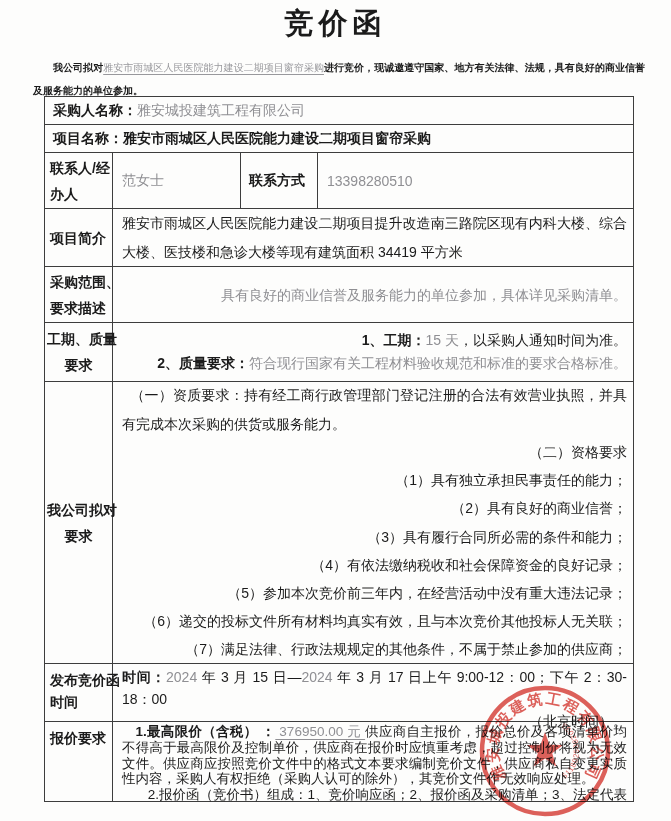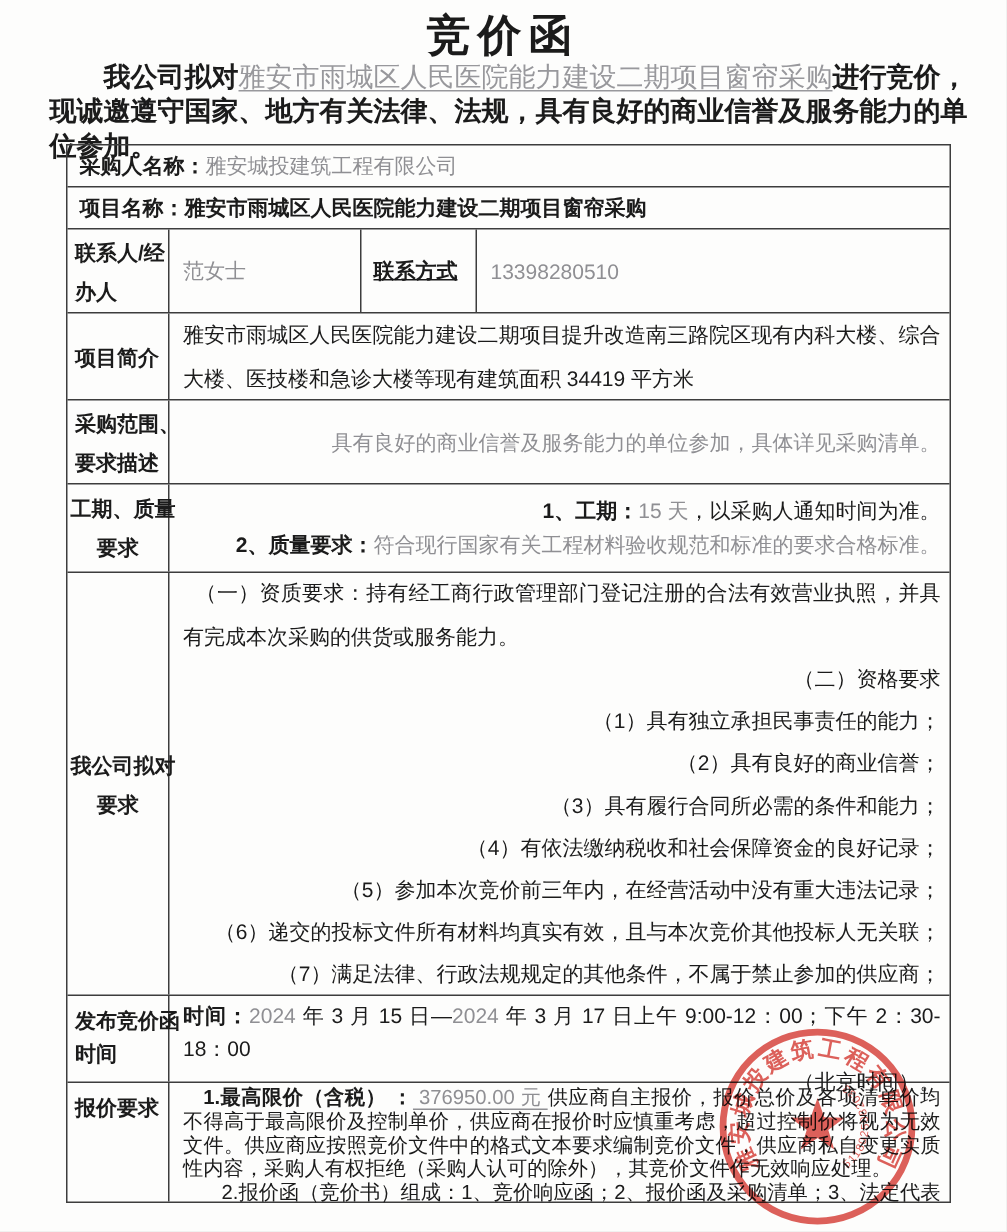--- a/index.html
+++ b/index.html
@@ -23,8 +23,8 @@
     font-size:29px;font-weight:700;letter-spacing:5px;
   }
   .intro{
-    position:absolute;top:40px;left:33px;width:612px;
-    margin:0;font-size:18px;line-height:23px;font-weight:600;
+    position:absolute;top:56px;left:33px;width:612px;
+    margin:0;font-size:10px;line-height:23px;font-weight:600;
     text-indent:2em;text-align:justify;
   }
   .intro .u{

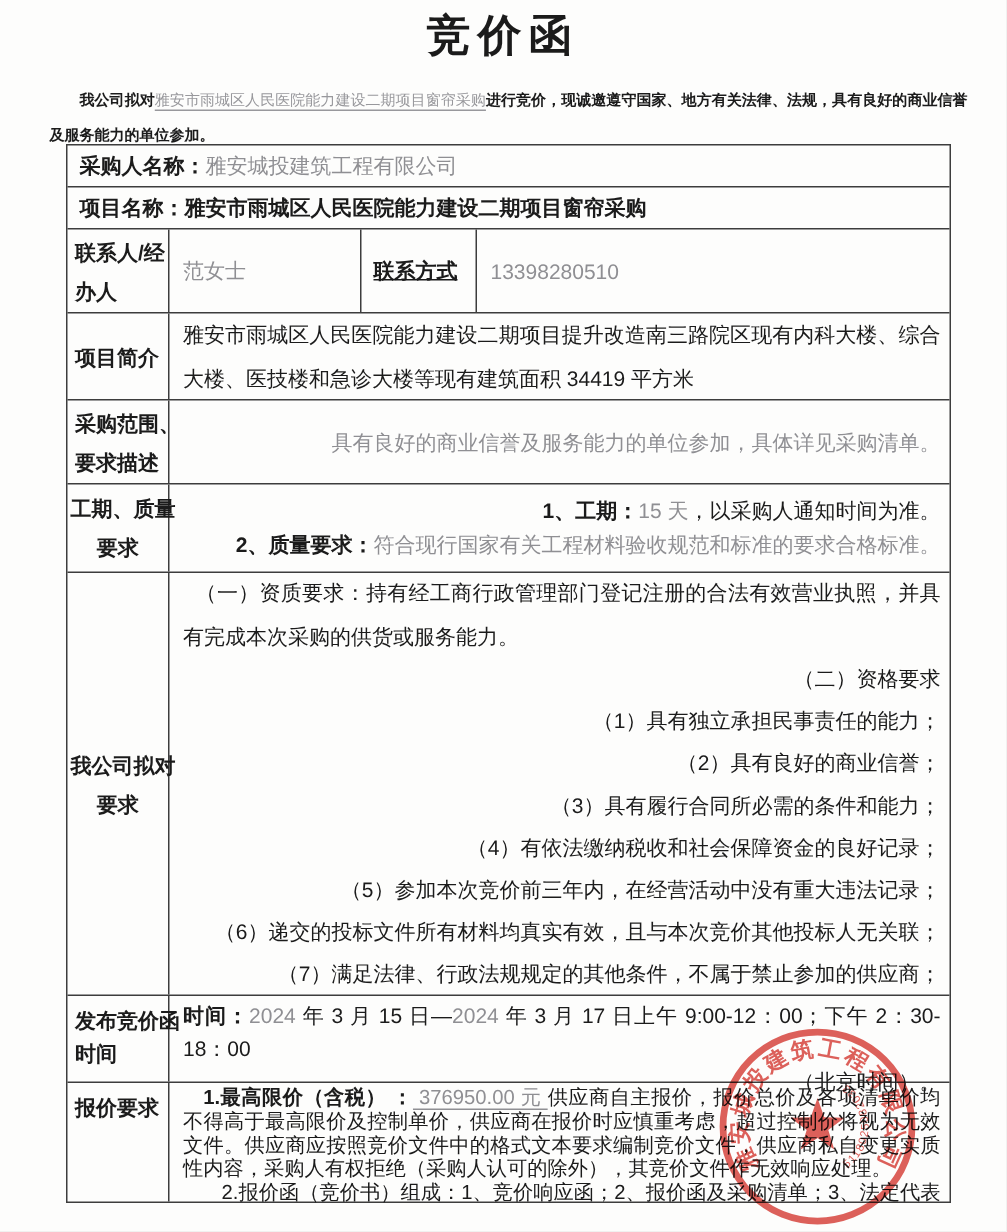--- a/index.html
+++ b/index.html
@@ -114,7 +114,7 @@
         <div class="contact-value" style="width: 128px;">
           <span class="seg gray">范女士</span>
         </div>
-        <div class="contact-label" style="width: 77px; text-decoration: underline;">联系方式</div>
+        <div class="contact-label" style="width: 77px;">联系方式</div>
         <div class="contact-value" style="flex: 1 1 0%; border-right: none;">
           <span class="seg gray">13398280510</span>
         </div>

